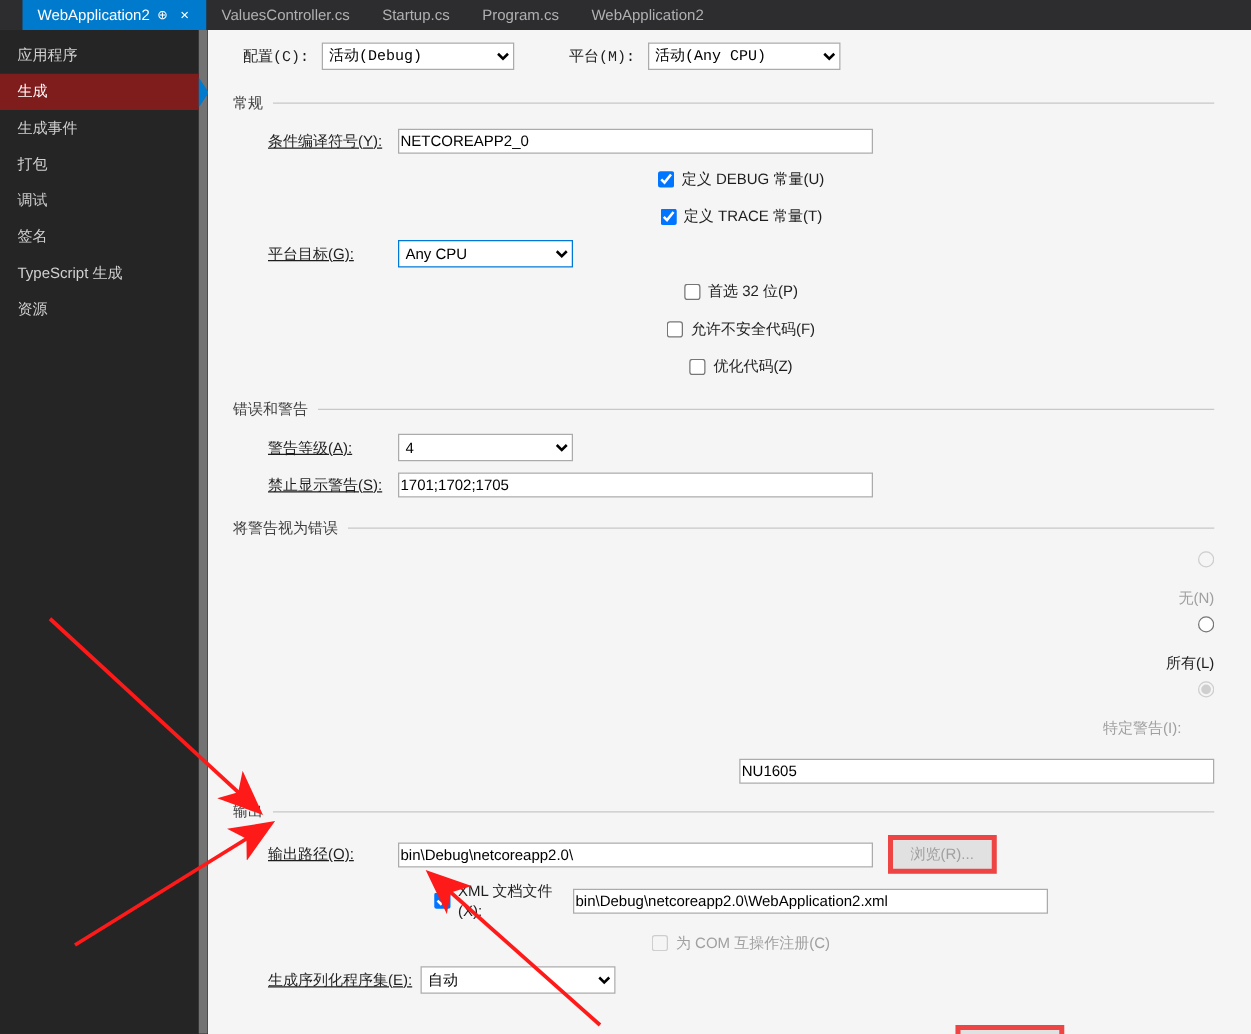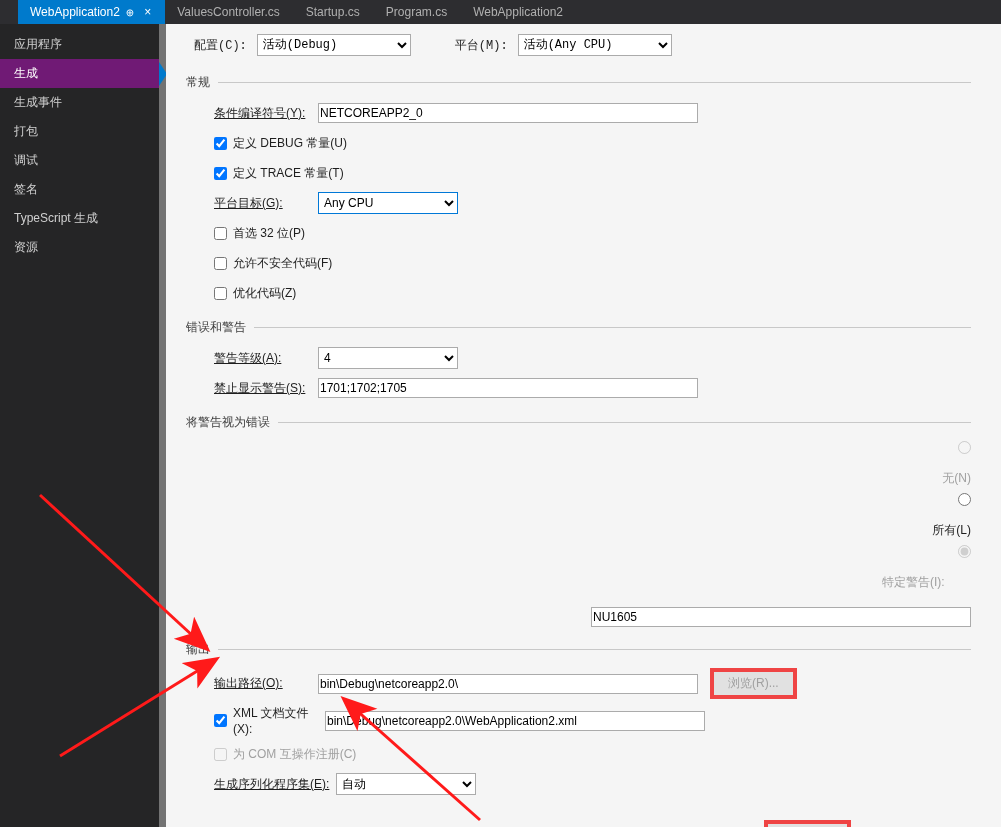--- a/index.html
+++ b/index.html
@@ -51,7 +51,7 @@
     position: relative;
   }
   .side-item.active {
-    background: #701a75;
+    background: #7f1d1d;
     color: #fff;
   }
   .side-item.active::after {

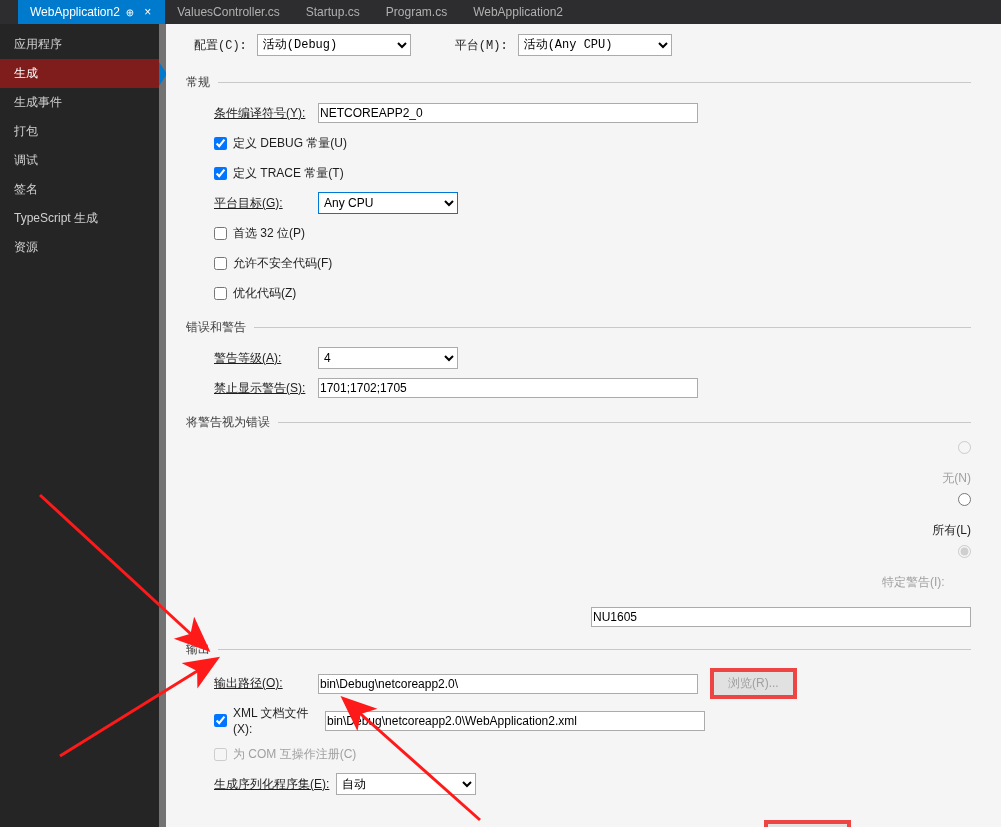--- a/index.html
+++ b/index.html
@@ -113,7 +113,7 @@
     text-align: left;
     text-decoration: underline;
   }
-  .chk { display: flex; align-items: center; gap: 6px; }
+  .chk { display: flex; align-items: center; gap: 6px; justify-content: center; }
   .chk input { margin: 0; }
   .radio { display: flex; align-items: flex-end; gap: 16px; flex-direction: column; }
   input[type="checkbox"], input[type="radio"] { width: 13px; height: 13px; }

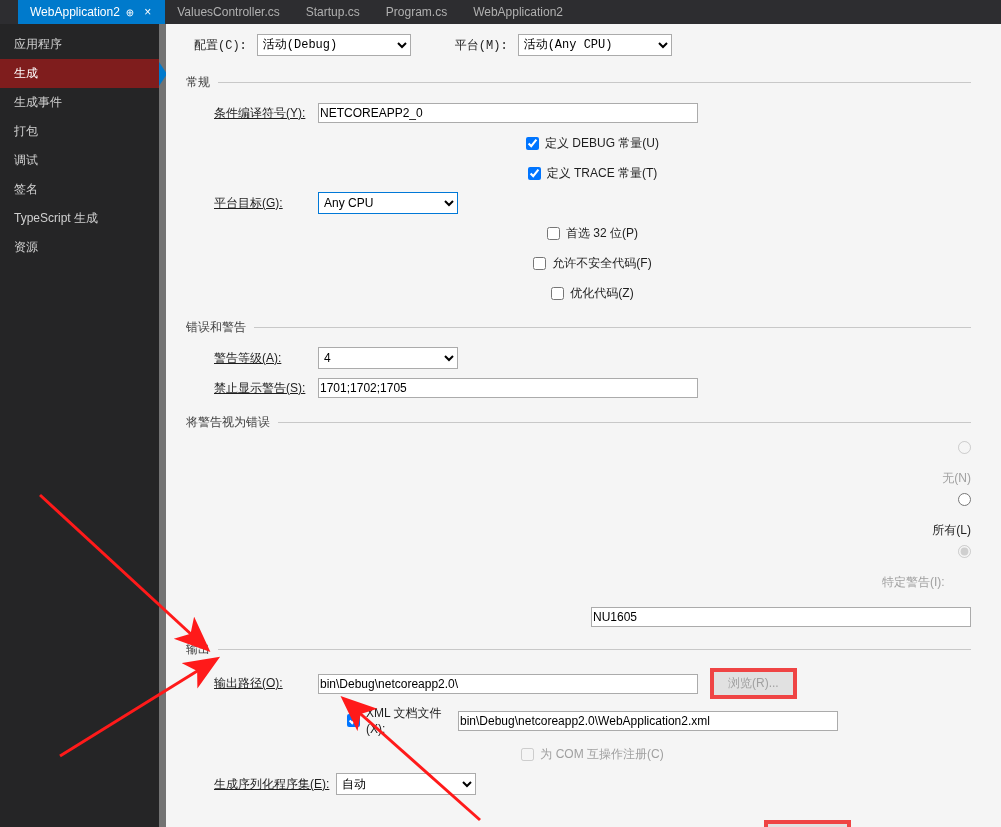--- a/index.html
+++ b/index.html
@@ -273,7 +273,7 @@
     </div>
     <div class="row">
       <span class="label" style="width:122px">生成序列化程序集(E):</span>
-      <select style="width:140px">
+      <select style="width:156px">
         <option>自动</option>
       </select>
     </div>

